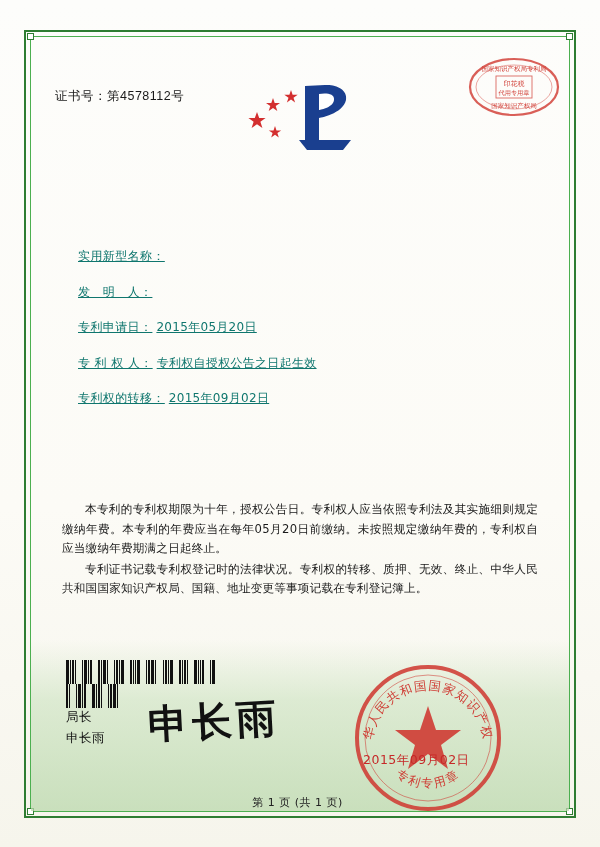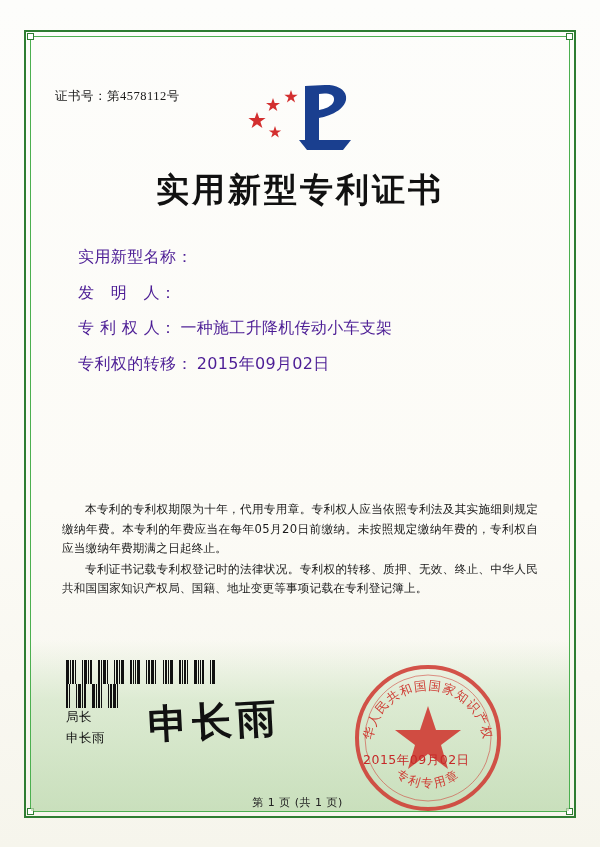--- a/index.html
+++ b/index.html
@@ -221,6 +221,17 @@
     </svg>
   </div>
 
+  <div class="seal-top">
+    <svg width="96" height="62" viewBox="0 0 96 62" xmlns="http://www.w3.org/2000/svg">
+      <ellipse cx="48" cy="31" rx="44" ry="28" fill="none" stroke="#d2433b" stroke-width="2.2" opacity="0.85"></ellipse>
+      <ellipse cx="48" cy="31" rx="38" ry="22" fill="none" stroke="#d2433b" stroke-width="0.8" opacity="0.6"></ellipse>
+      <text x="48" y="15" font-size="6.5" fill="#d2433b" text-anchor="middle" font-family="DejaVu Sans, sans-serif">国家知识产权局专利局</text>
+      <rect x="30" y="20" width="36" height="22" fill="none" stroke="#d2433b" stroke-width="0.9" opacity="0.8"></rect>
+      <text x="48" y="30" font-size="7" fill="#d2433b" text-anchor="middle" font-family="DejaVu Sans, sans-serif">印花税</text>
+      <text x="48" y="39" font-size="6.2" fill="#d2433b" text-anchor="middle" font-family="DejaVu Sans, sans-serif">代用专用章</text>
+      <text x="48" y="52" font-size="6.5" fill="#d2433b" text-anchor="middle" font-family="DejaVu Sans, sans-serif">国家知识产权局</text>
+    </svg>
+  </div>
 
   <div class="main-title">实用新型专利证书</div>
 

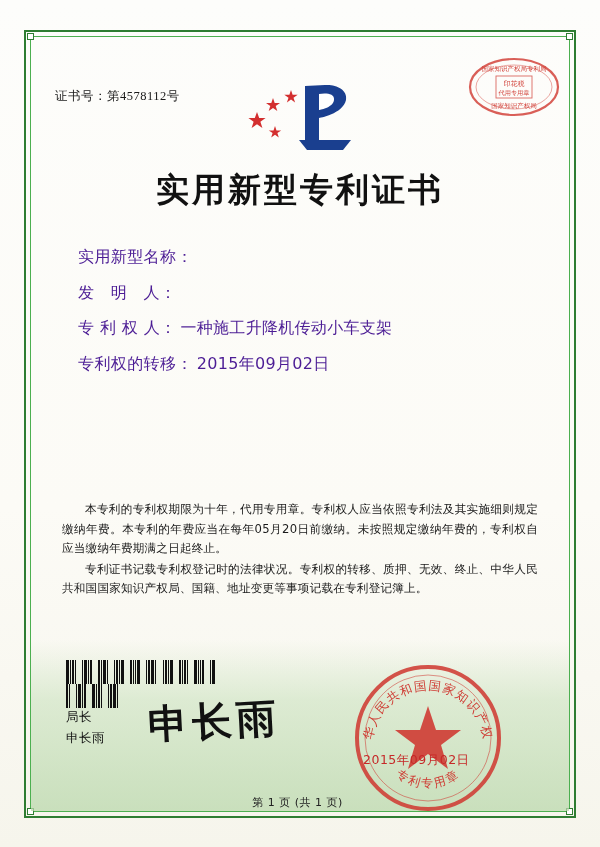--- a/index.html
+++ b/index.html
@@ -60,7 +60,7 @@
     font-size: 12.5px;
     color: #1a1a1a;
     letter-spacing: 0.5px;
-    font-family: Liberation Serif, serif;
+    font-family: Liberation Sans, sans-serif;
   }
 
   

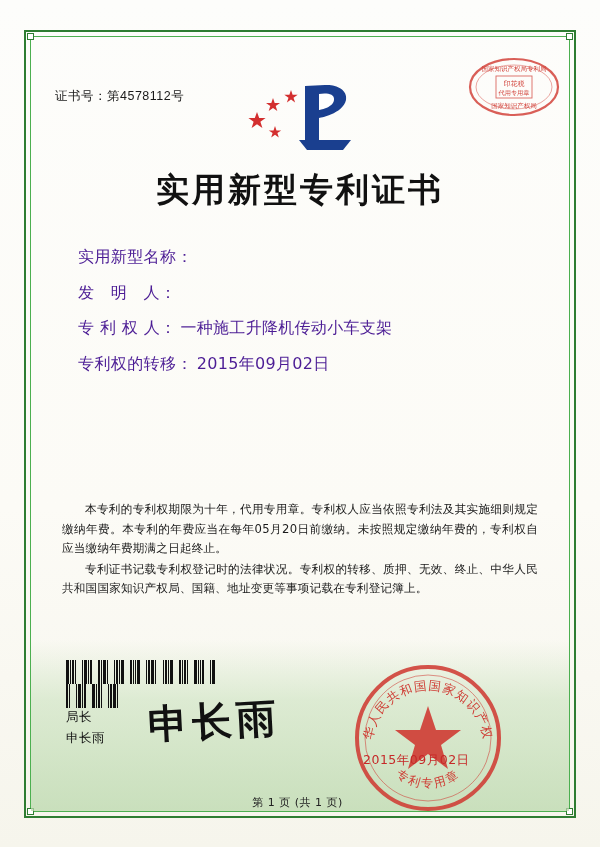--- a/index.html
+++ b/index.html
@@ -233,7 +233,6 @@
     </svg>
   </div>
 
-  <div class="main-title">实用新型专利证书</div>
 
   <div class="fields">
     <div class="field-row">

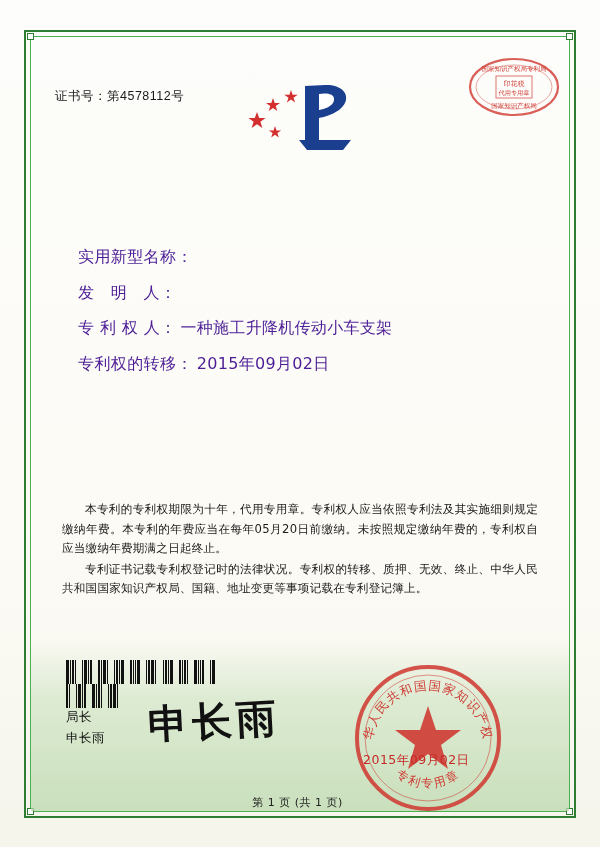--- a/index.html
+++ b/index.html
@@ -100,9 +100,10 @@
     display: flex;
     align-items: baseline;
     margin-bottom: 18.5px;
-    font-size: 16px;
-    color: #4c1d95;
+    font-size: 12px;
+    color: #0f766e;
     line-height: 17px;
+    text-decoration: underline;
   }
   .field-label {
     white-space: nowrap;

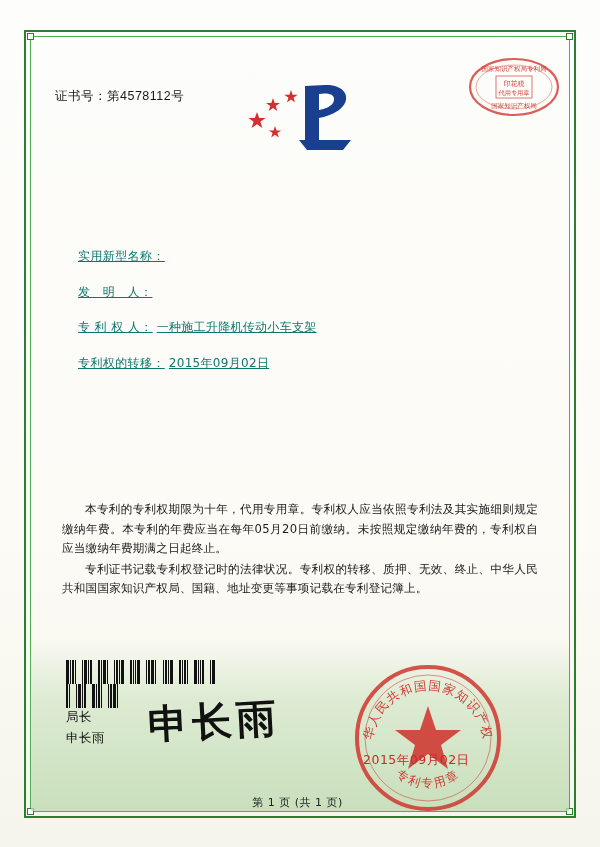--- a/index.html
+++ b/index.html
@@ -241,6 +241,10 @@
     </div>
     <div class="field-row">
       <span class="field-label">发　明　人：</span>
+    </div>
+    <div class="field-row">
+      <span class="field-label">专利申请日：</span>
+      <span class="field-value">2015年05月20日</span>
     </div>
     <div class="field-row">
       <span class="field-label">专 利 权 人：</span>

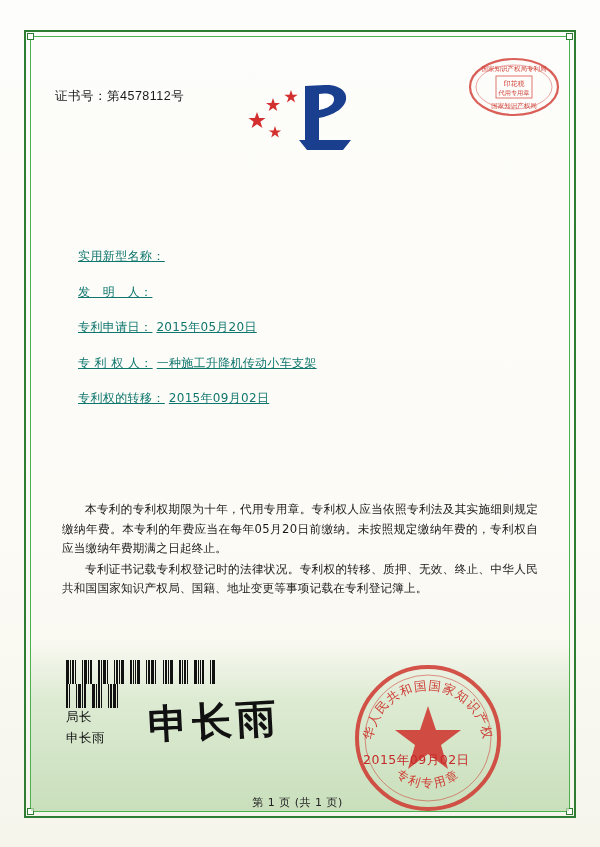--- a/index.html
+++ b/index.html
@@ -248,7 +248,7 @@
     </div>
     <div class="field-row">
       <span class="field-label">专 利 权 人：</span>
-      <span class="field-value">一种施工升降机传动小车支架</span>
+      <span class="field-value">专利权自授权公告之日起生效</span>
     </div>
     <div class="field-row">
       <span class="field-label">专利权的转移：</span>

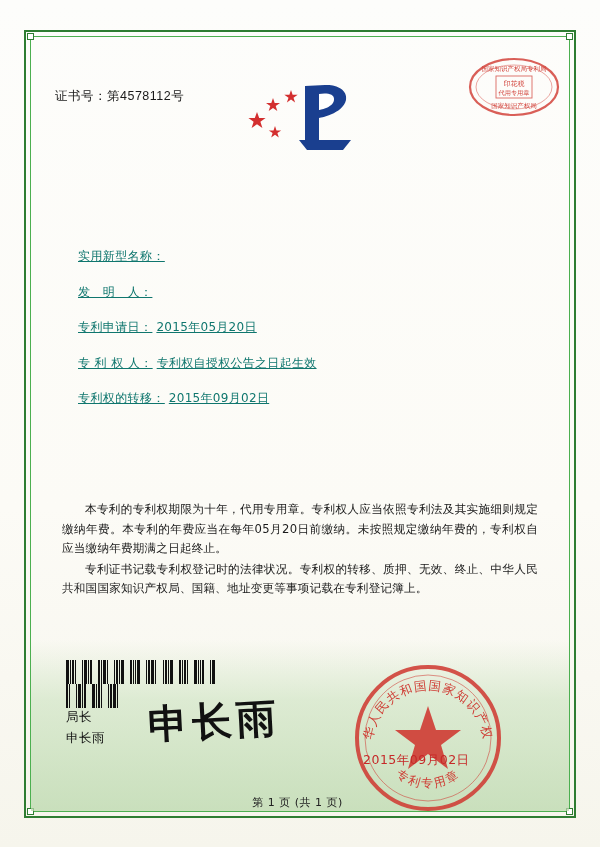--- a/index.html
+++ b/index.html
@@ -257,7 +257,7 @@
   </div>
 
   <div class="body-text">
-    <p>本专利的专利权期限为十年，代用专用章。专利权人应当依照专利法及其实施细则规定缴纳年费。本专利的年费应当在每年05月20日前缴纳。未按照规定缴纳年费的，专利权自应当缴纳年费期满之日起终止。</p>
+    <p>本专利的专利权期限为十年，授权公告日。专利权人应当依照专利法及其实施细则规定缴纳年费。本专利的年费应当在每年05月20日前缴纳。未按照规定缴纳年费的，专利权自应当缴纳年费期满之日起终止。</p>
     <p>专利证书记载专利权登记时的法律状况。专利权的转移、质押、无效、终止、中华人民共和国国家知识产权局、国籍、地址变更等事项记载在专利登记簿上。</p>
   </div>
 

